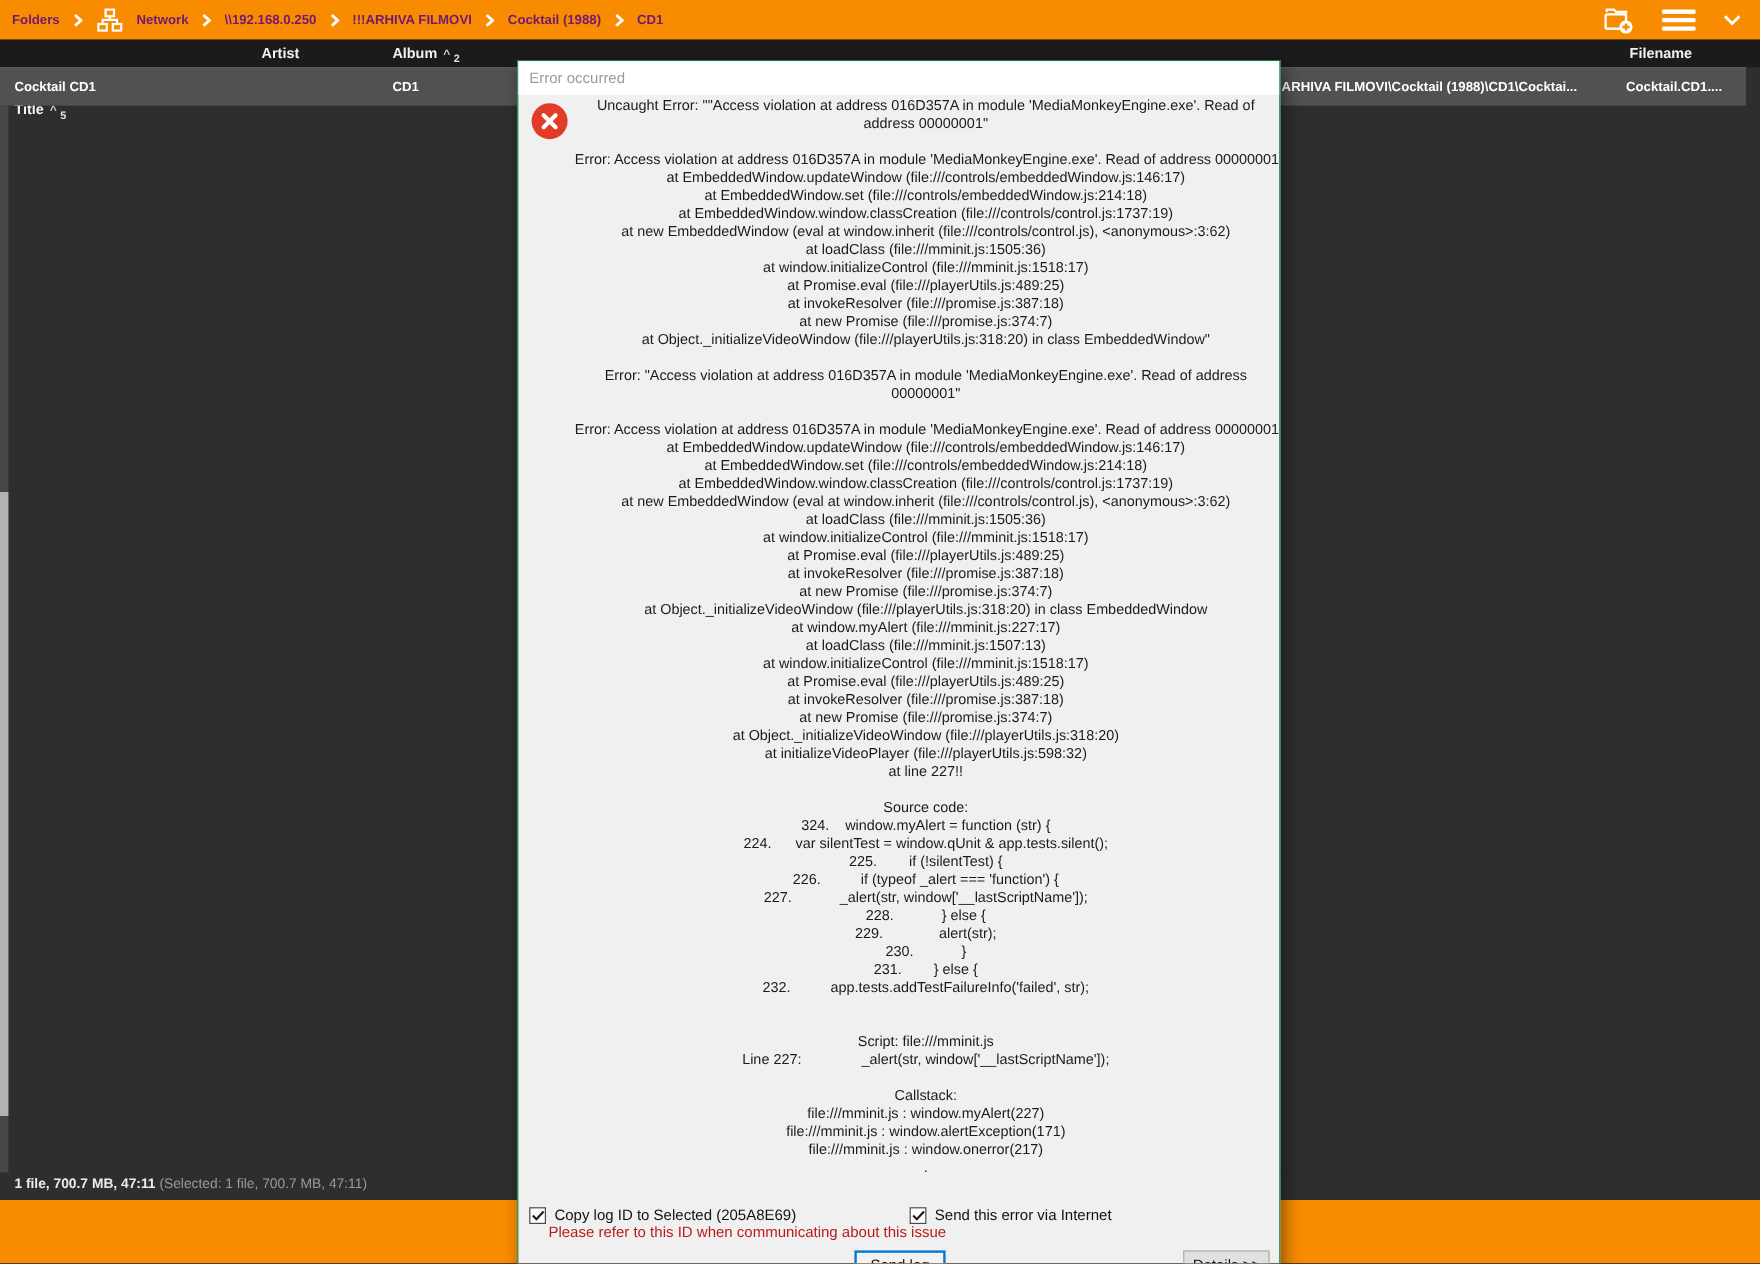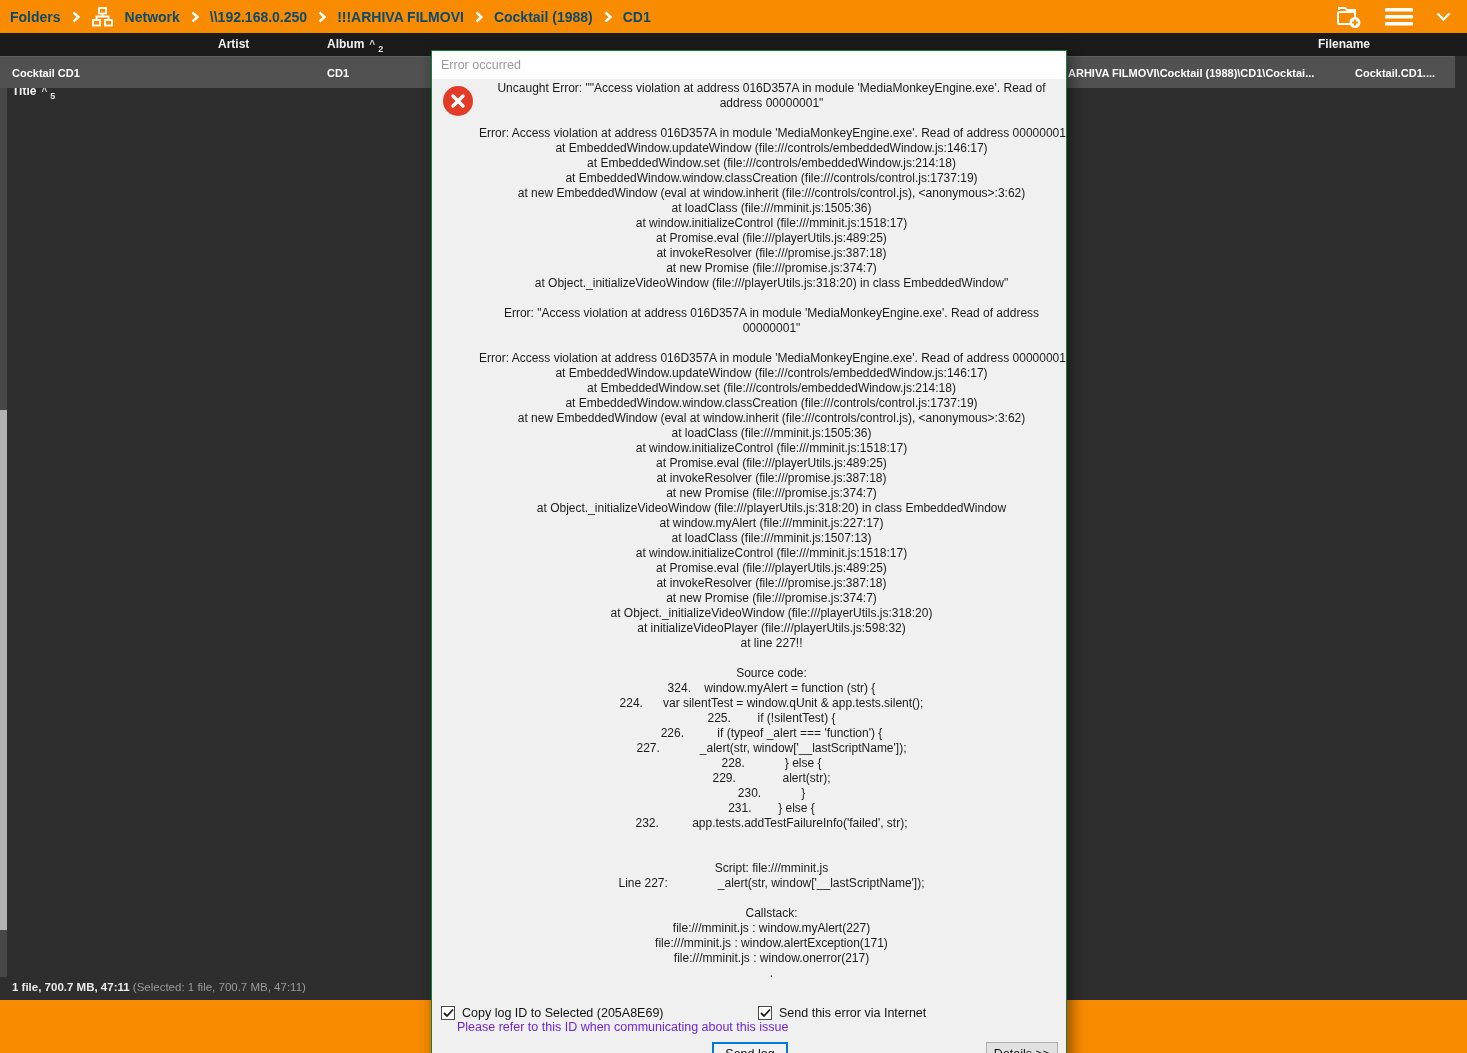--- a/index.html
+++ b/index.html
@@ -10,7 +10,7 @@
   
   .topbar { position:absolute; left:0; top:0; width:1467px; height:33px; background:#f88b00;
             display:flex; align-items:center; padding-left:10px; gap:11px; }
-  .bc-item { color:#0c4a6e; font-size:14px; font-weight:700; white-space:nowrap; cursor:default; }
+  .bc-item { color:#701a75; font-size:11px; font-weight:700; white-space:nowrap; cursor:default; }
   .bc-sep { display:flex; align-items:center; }
   .bc-neticon { display:flex; align-items:center; }
   .topbar-icons { margin-left:auto; display:flex; align-items:center; gap:22px; padding-right:16px; }

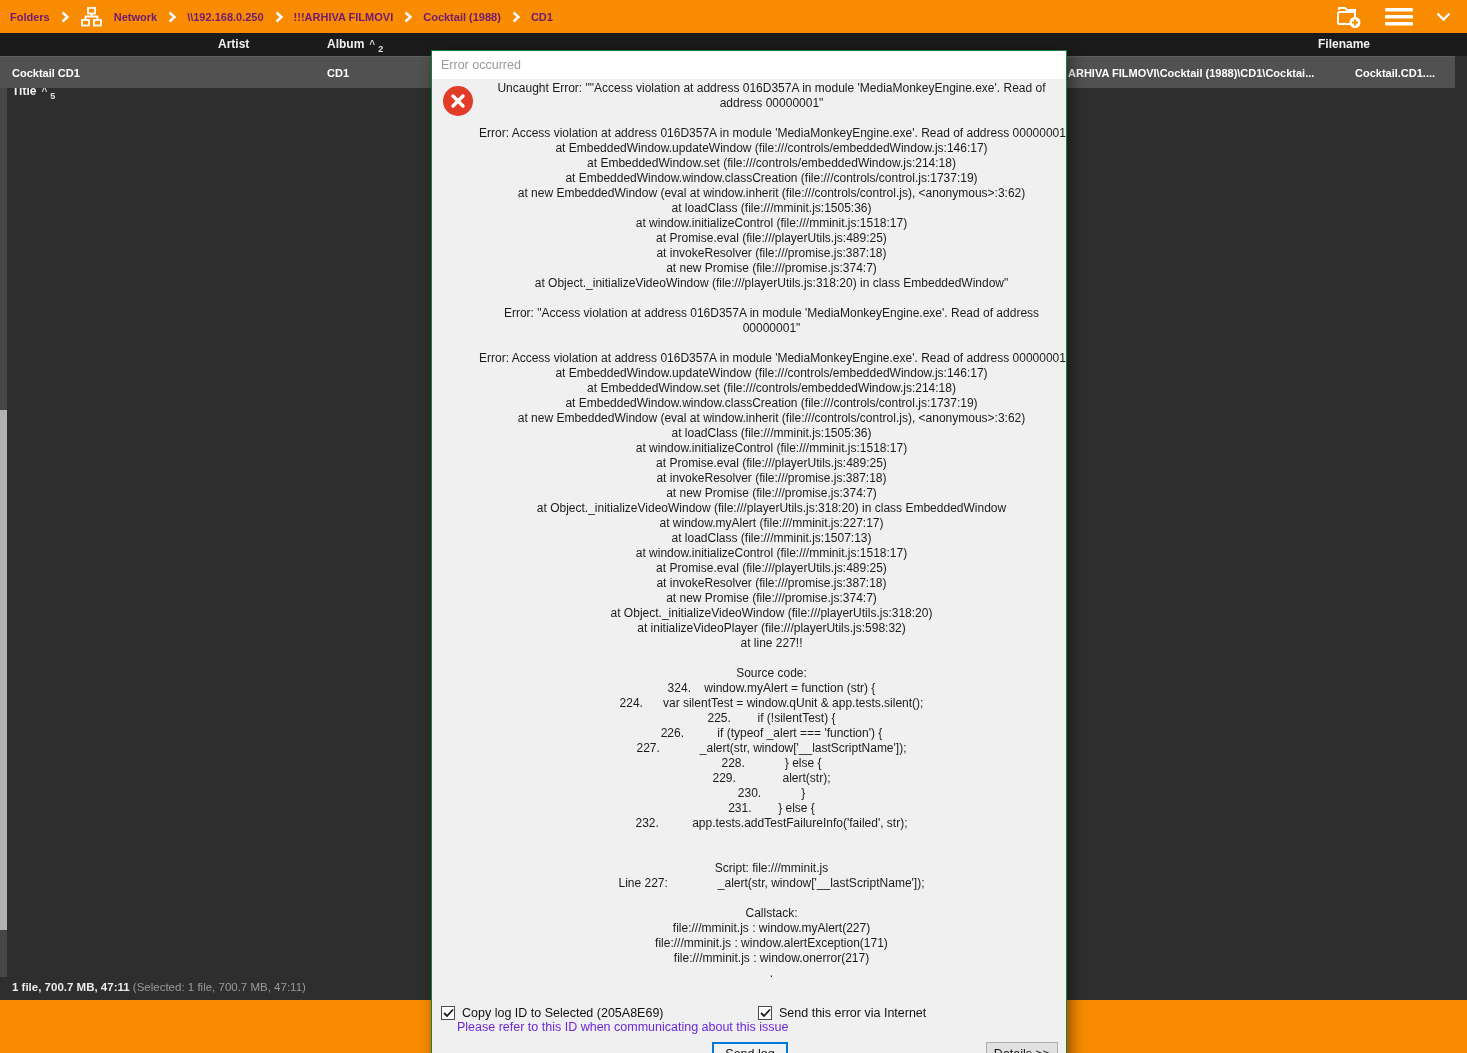--- a/index.html
+++ b/index.html
@@ -139,7 +139,7 @@
     <div class="col" style="left:327px;">
       <span>Album</span><span class="sort-caret">^</span><span class="sort-num">2</span>
     </div>
-    <div class="col" style="left:1318px;">
+    <div class="col" style="left:1358px;">
       <span>Filename</span>
     </div>
   </div>

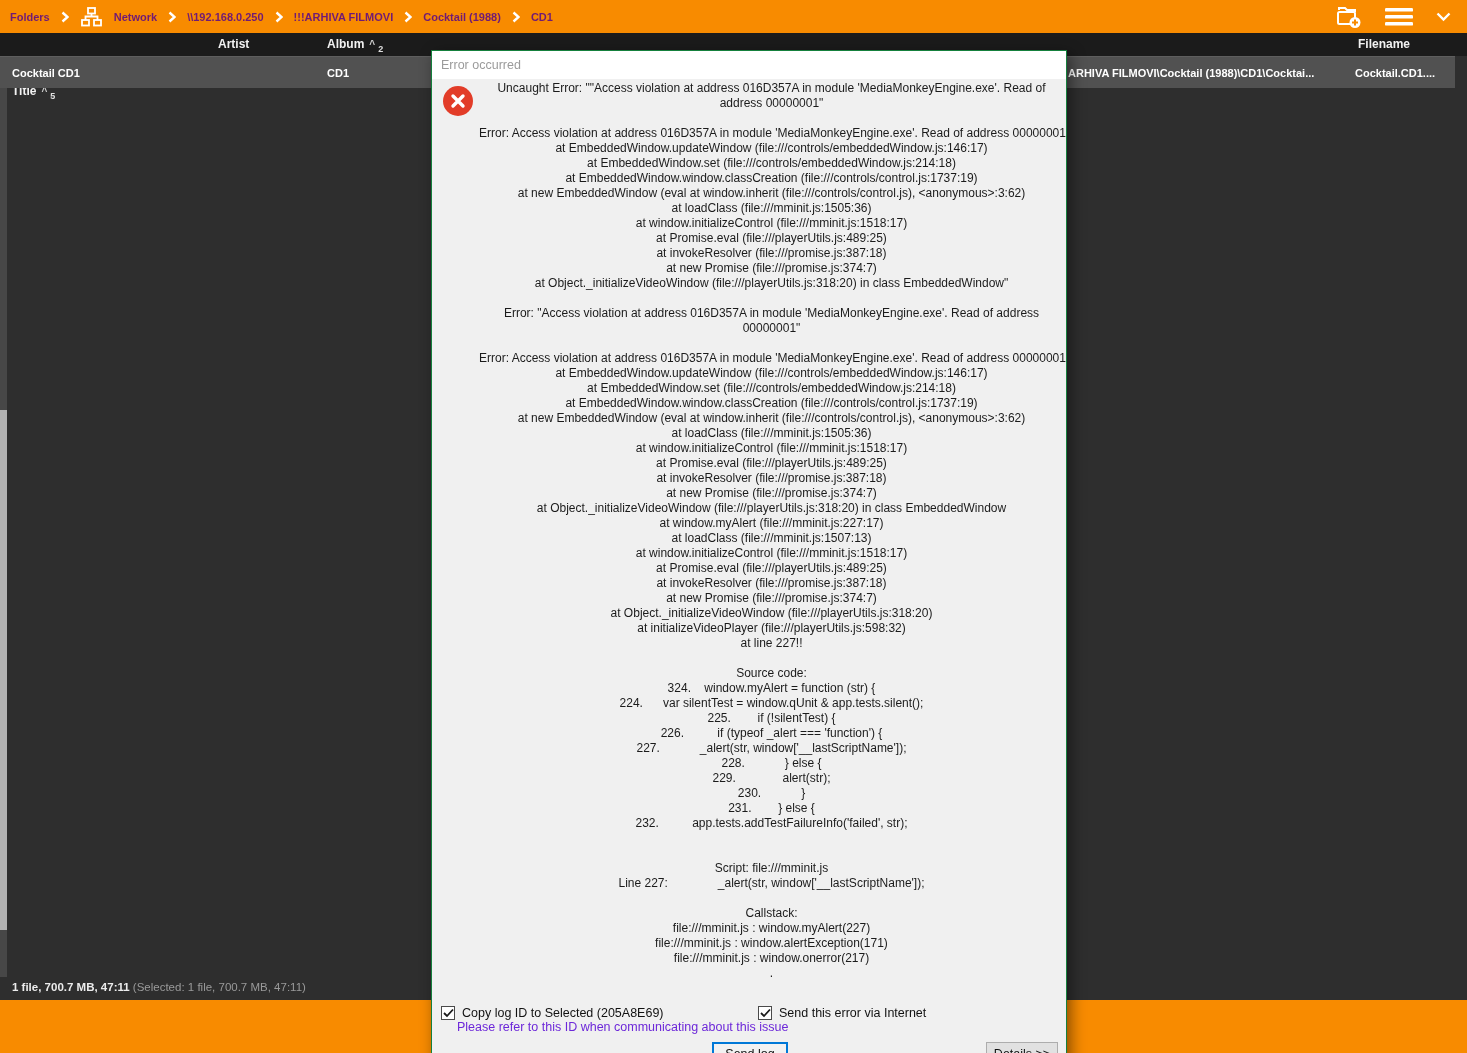--- a/index.html
+++ b/index.html
@@ -53,7 +53,7 @@
   .cb { position:absolute; display:flex; align-items:center; gap:7px; color:#111; font-size:12.5px; cursor:default; }
   .cb-box { width:14px; height:14px; background:#fff; border:1px solid #4a4a4a; display:flex;
             align-items:center; justify-content:center; }
-  .note { position:absolute; left:25px; top:969px; color:#6d28d9; font-size:12.5px; }
+  .note { position:absolute; left:25px; top:969px; color:#b91c1c; font-size:12.5px; }
   .btn { position:absolute; top:991px; height:23px; font-size:12.5px; color:#111;
          font-family:"Liberation Sans", sans-serif; cursor:pointer; }
   .btn-send { left:280px; width:76px; background:#f2f2f2; border:2px solid #0078d7; }

